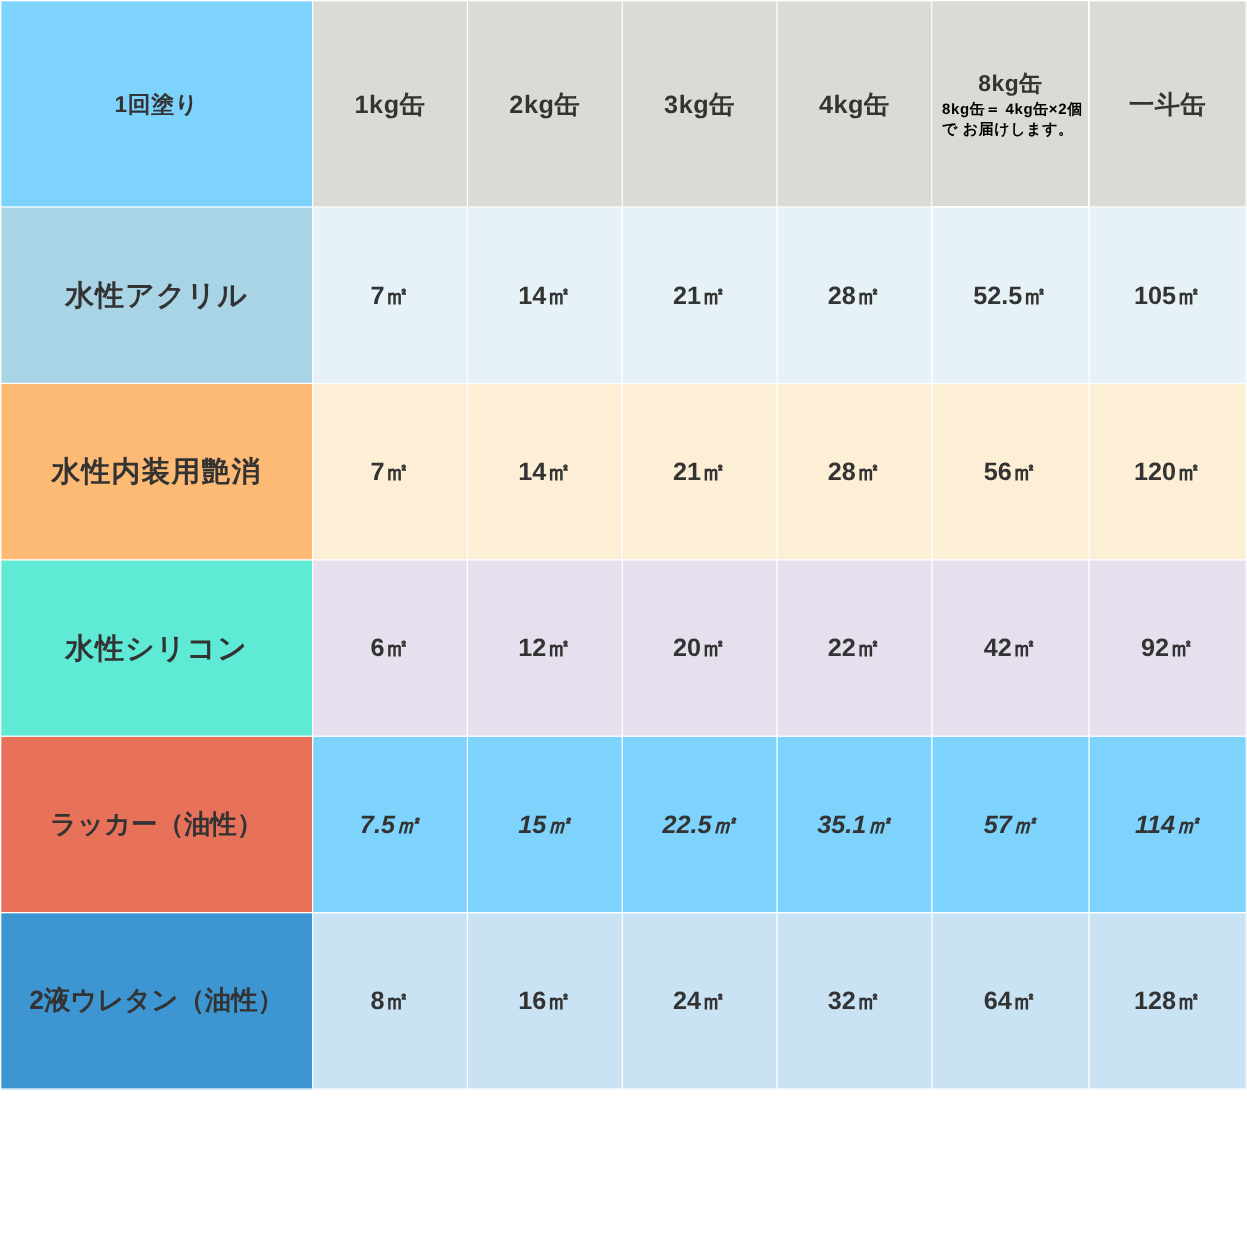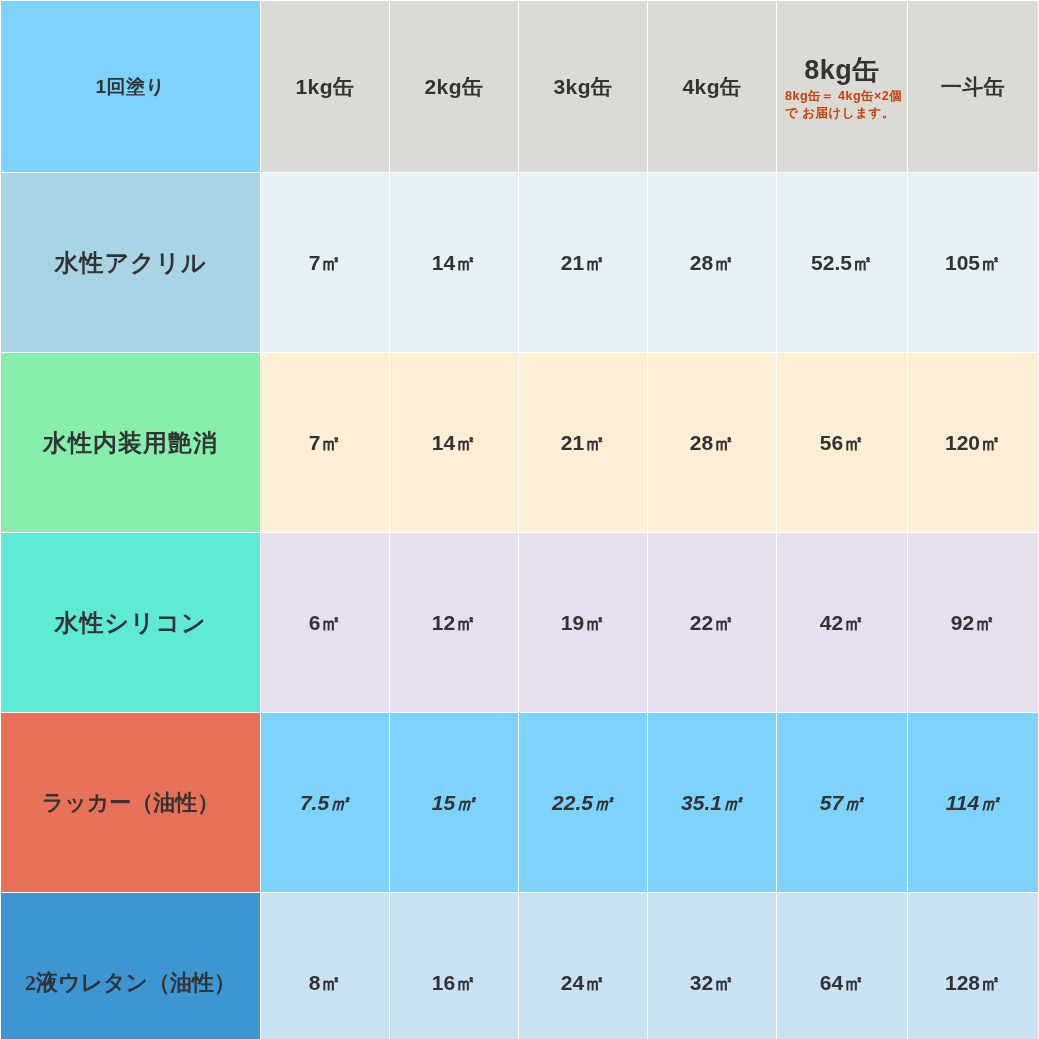--- a/index.html
+++ b/index.html
@@ -50,7 +50,7 @@
   }
   .head-8kg-main {
     display: block;
-    font-size: 27px;
+    font-size: 19px;
   }
   .head-8kg-note {
     display: block;

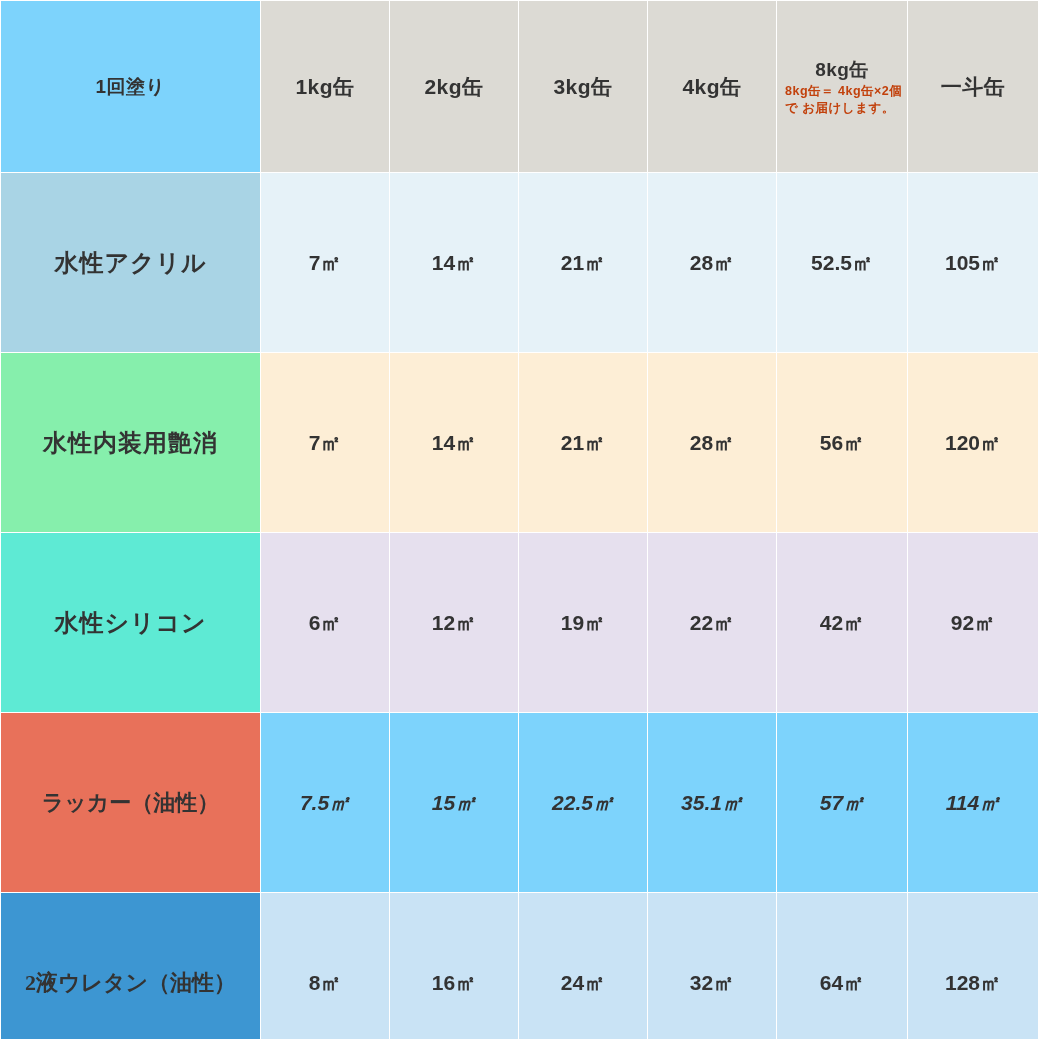--- a/index.html
+++ b/index.html
@@ -59,7 +59,7 @@
     line-height: 1.35;
     text-align: left;
     padding-left: 8px;
-    color: #c2410c;
+    color: #000000;
   }
 
   

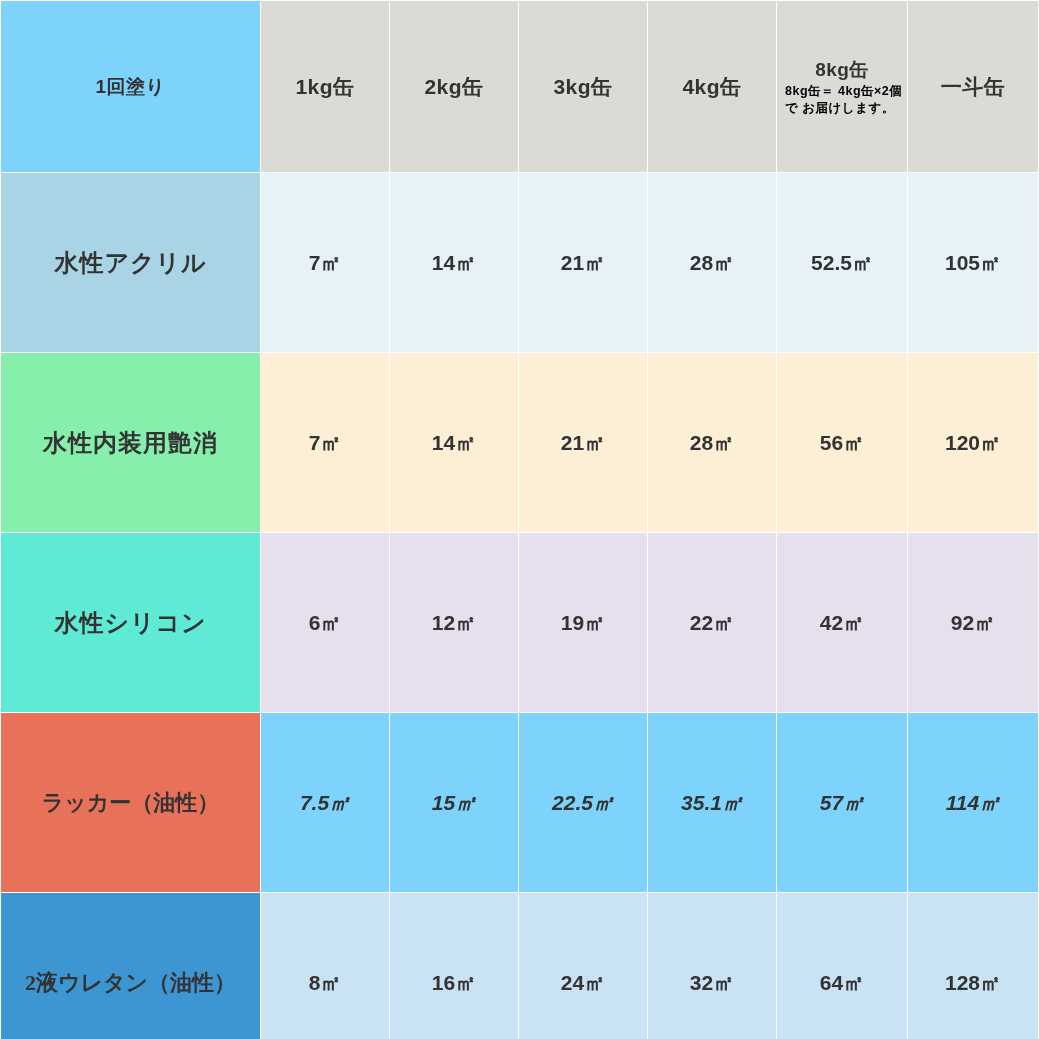--- a/index.html
+++ b/index.html
@@ -63,7 +63,7 @@
   }
 
   
-  tbody tr { height: 180px; border-radius: 10px; }
+  tbody tr { height: 147px; border-radius: 10px; }
   td.row-label {
     font-size: 24px;
     letter-spacing: 1px;

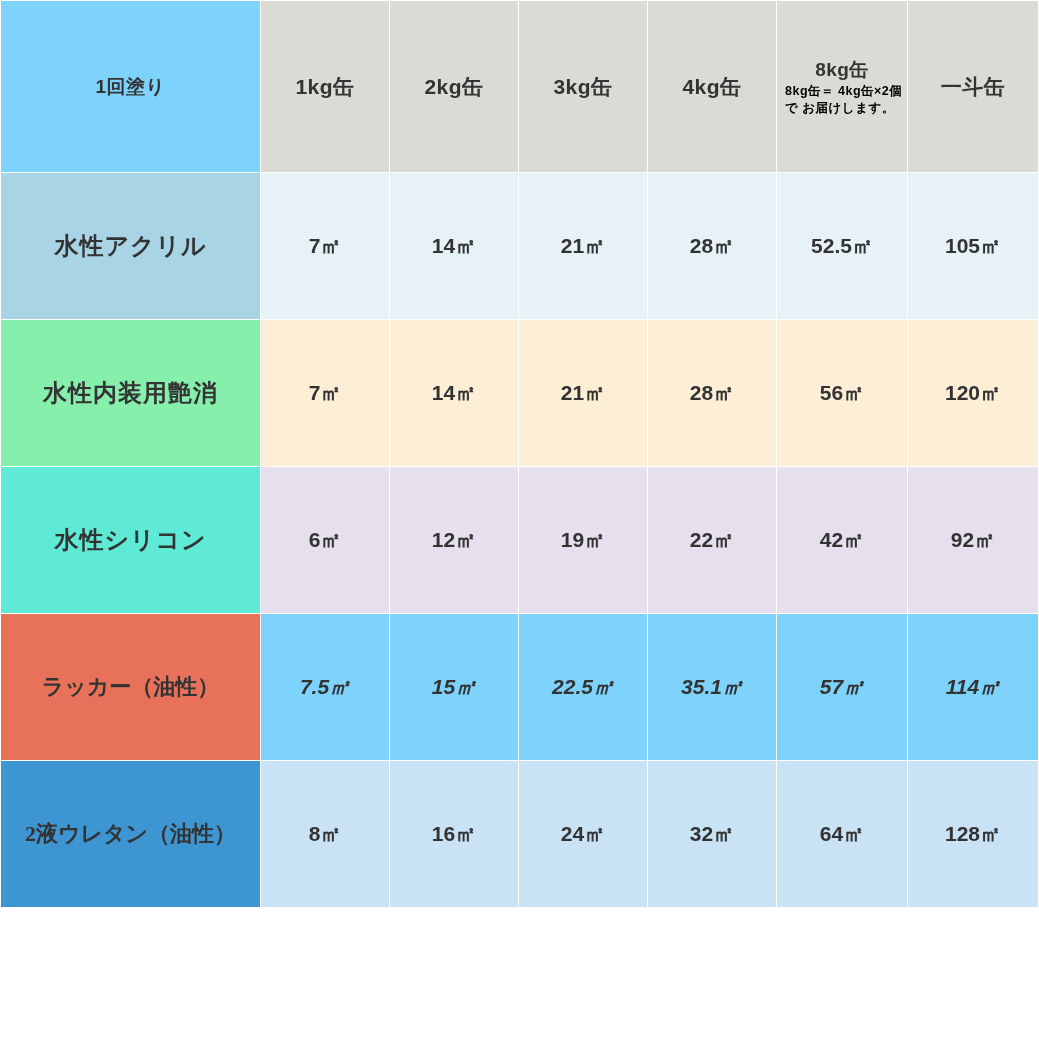--- a/index.html
+++ b/index.html
@@ -81,7 +81,7 @@
   
   .r0 .row-label { background: #a9d4e5; }
   .r0 .cell      { background: #e6f2f8; }
-  .r1 .row-label { background: #86efac; }
+  .r1 .row-label { background: #fdba74; }
   .r1 .cell      { background: #fdeed6; }
   .r2 .row-label { background: #5eead4; }
   .r2 .cell      { background: #e6e0ee; }

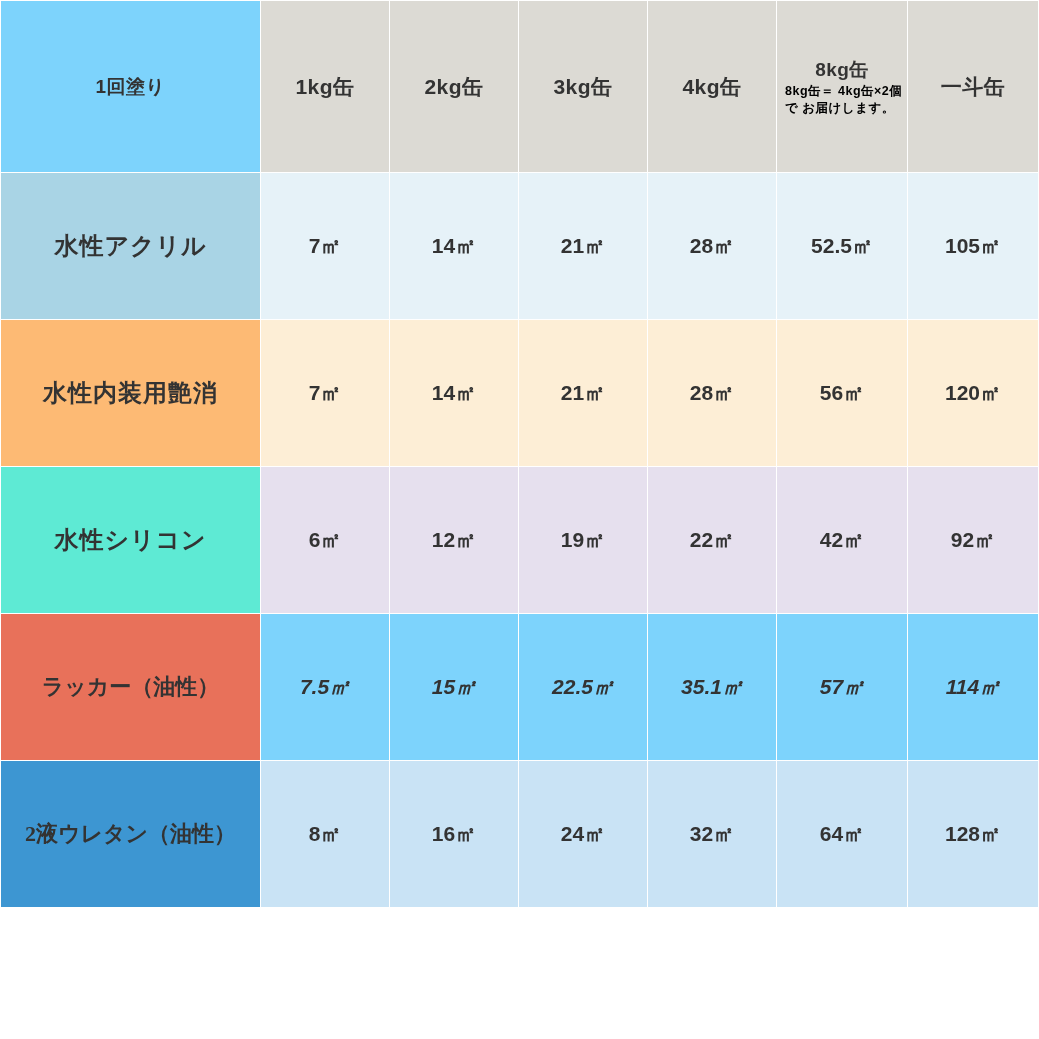--- a/index.html
+++ b/index.html
@@ -142,7 +142,7 @@
       <td class="row-label">水性シリコン</td>
       <td class="cell">6㎡</td>
       <td class="cell">12㎡</td>
-      <td class="cell">19㎡</td>
+      <td class="cell">20㎡</td>
       <td class="cell">22㎡</td>
       <td class="cell">42㎡</td>
       <td class="cell">92㎡</td>

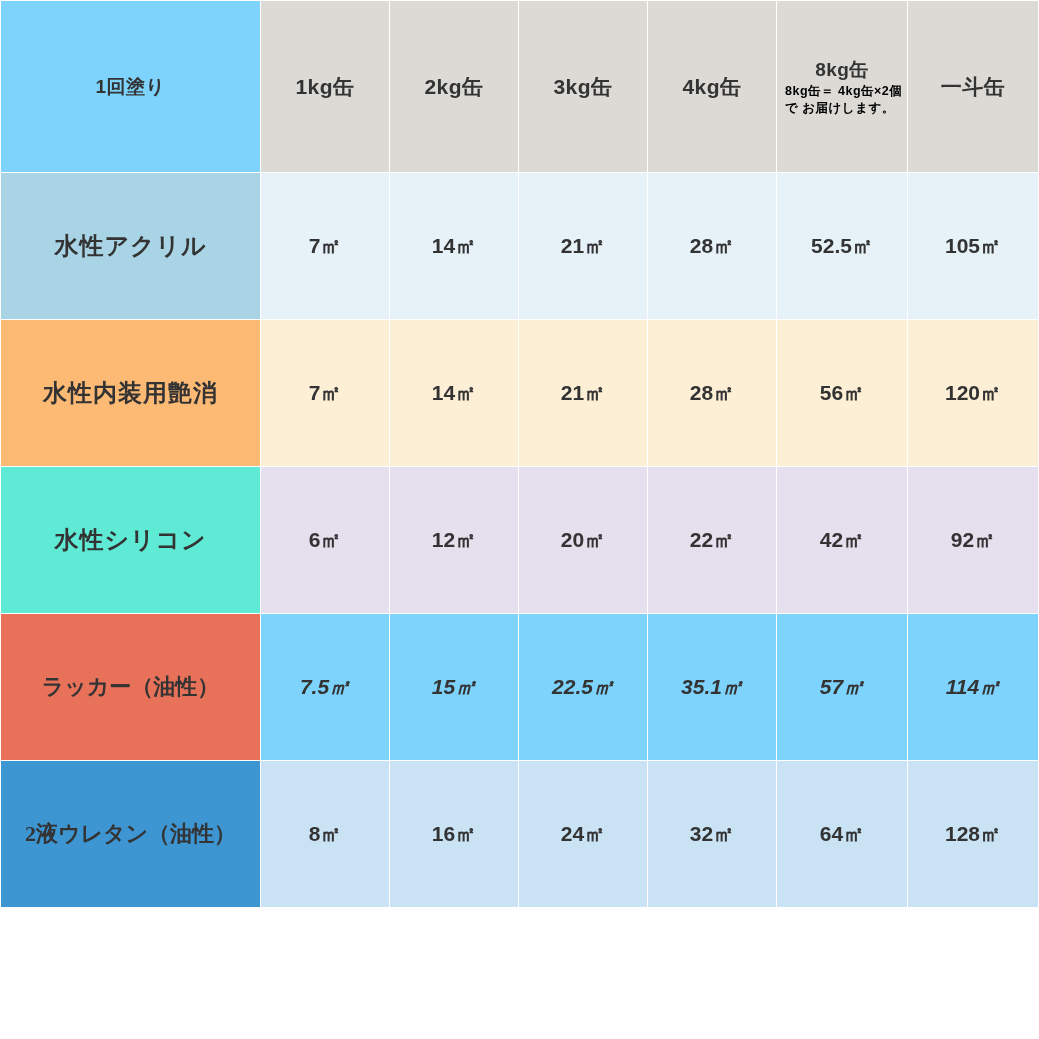--- a/index.html
+++ b/index.html
@@ -72,7 +72,6 @@
   td.row-label.small {
     font-size: 22px;
     letter-spacing: 0px;
-    font-family: Liberation Serif, serif;
   }
   td.cell {
     font-size: 21px;

